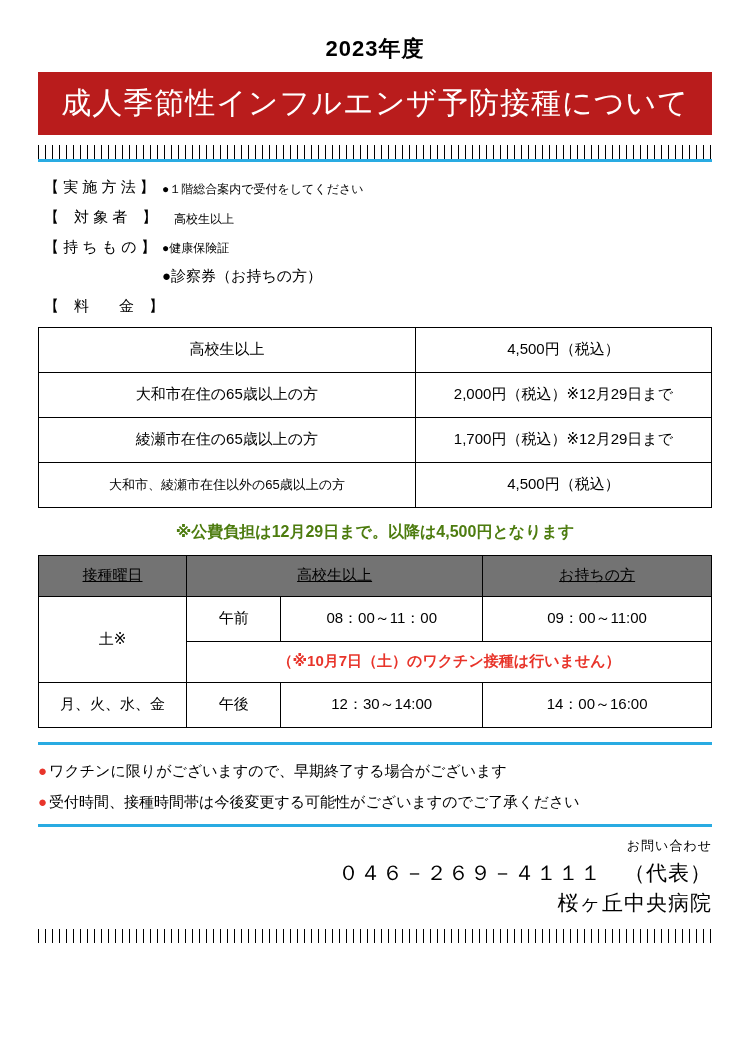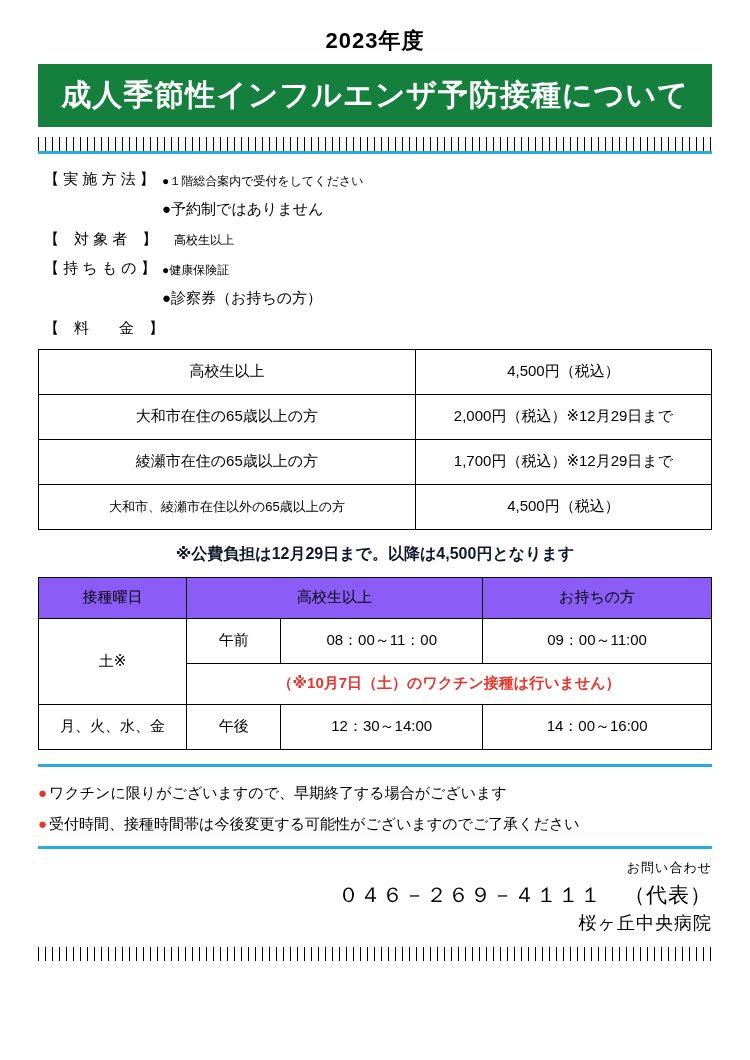--- a/index.html
+++ b/index.html
@@ -19,7 +19,7 @@
     width: 750px;
     height: 768px;
     box-sizing: border-box;
-    padding: 8px 38px;
+    padding: 16px 38px;
     position: relative;
   }
 

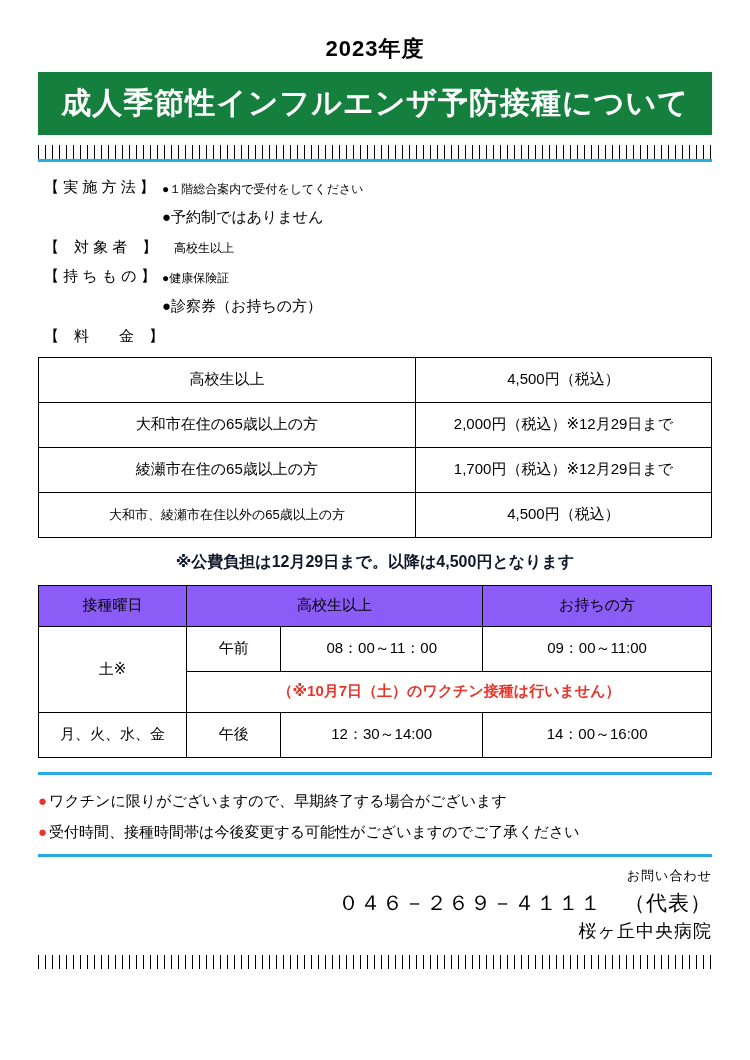--- a/index.html
+++ b/index.html
@@ -33,11 +33,11 @@
     padding-bottom: 8px;
   }
   .title-band {
-    background: #15803d;
+    background: #b91c1c;
     color: #ffffff;
     text-align: center;
     font-size: 30px;
-    font-weight: bold;
+    font-weight: normal;
     letter-spacing: 1px;
     padding: 14px 0 16px 0;
     line-height: 1.1;

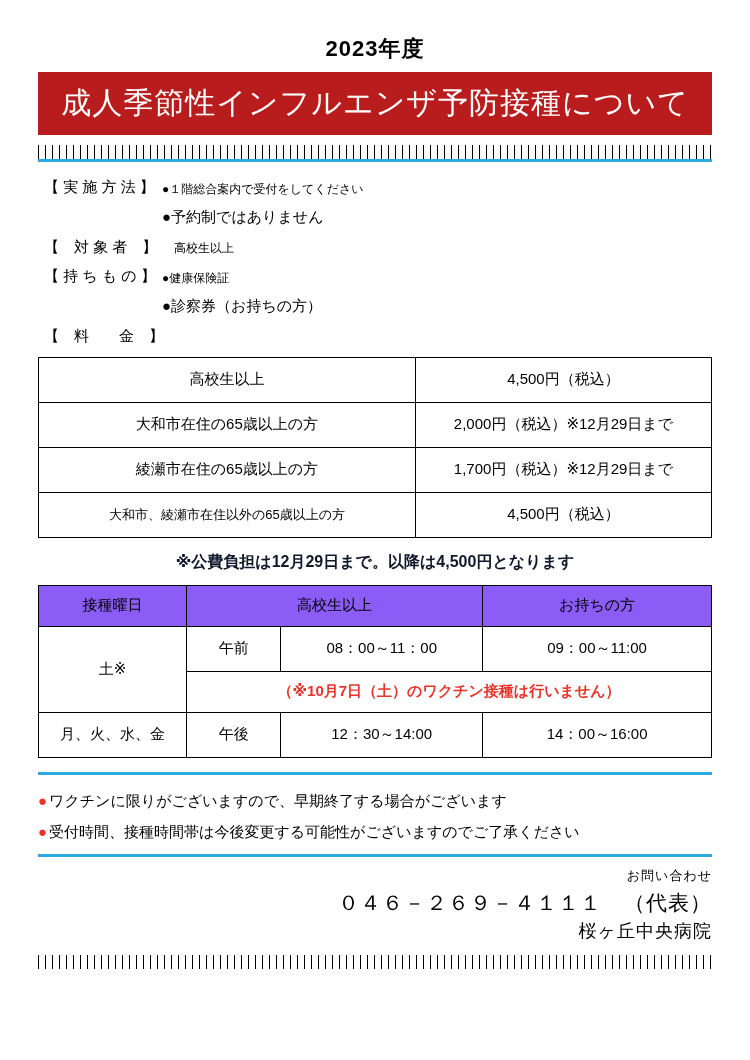--- a/index.html
+++ b/index.html
@@ -219,7 +219,6 @@
       <div class="info-label">【 実 施 方 法 】</div>
       <div class="info-value">●１階総合案内で受付をしてください</div>
     </div>
-    <div class="info-sub">●予約制ではありません</div>
 
     <div class="info-row">
       <div class="info-label">【　対 象 者　】</div>

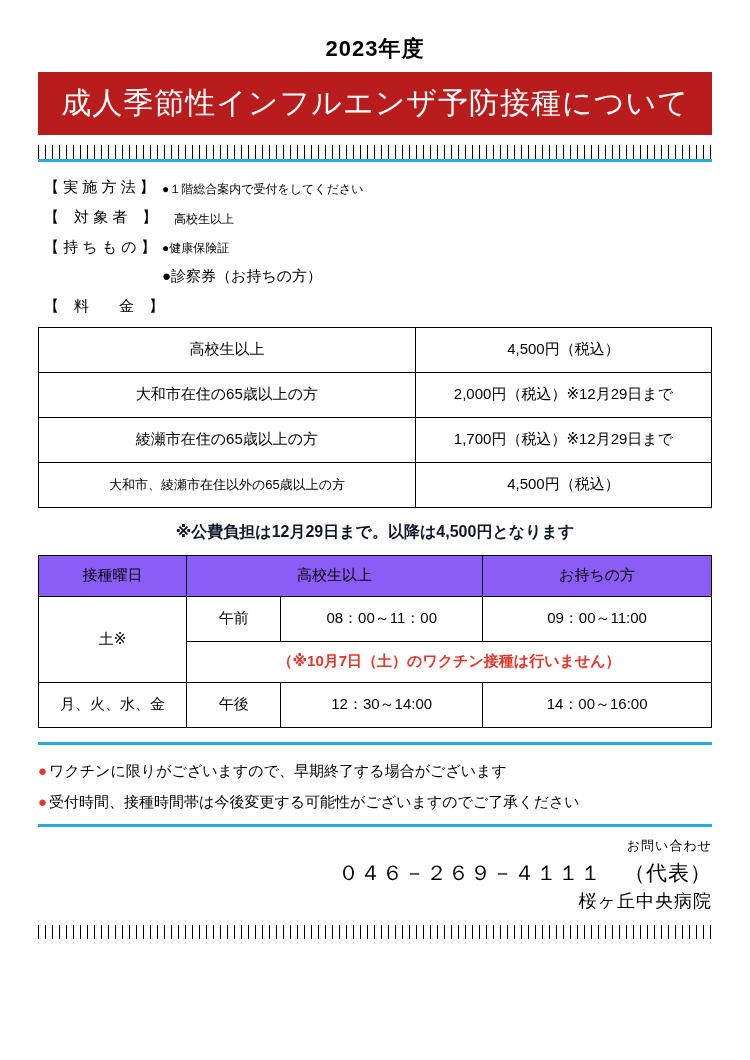--- a/index.html
+++ b/index.html
@@ -127,7 +127,7 @@
 
   .note-red {
     text-align: center;
-    color: #0f172a;
+    color: #4d7c0f;
     font-weight: bold;
     font-size: 16px;
     padding: 14px 0 12px 0;

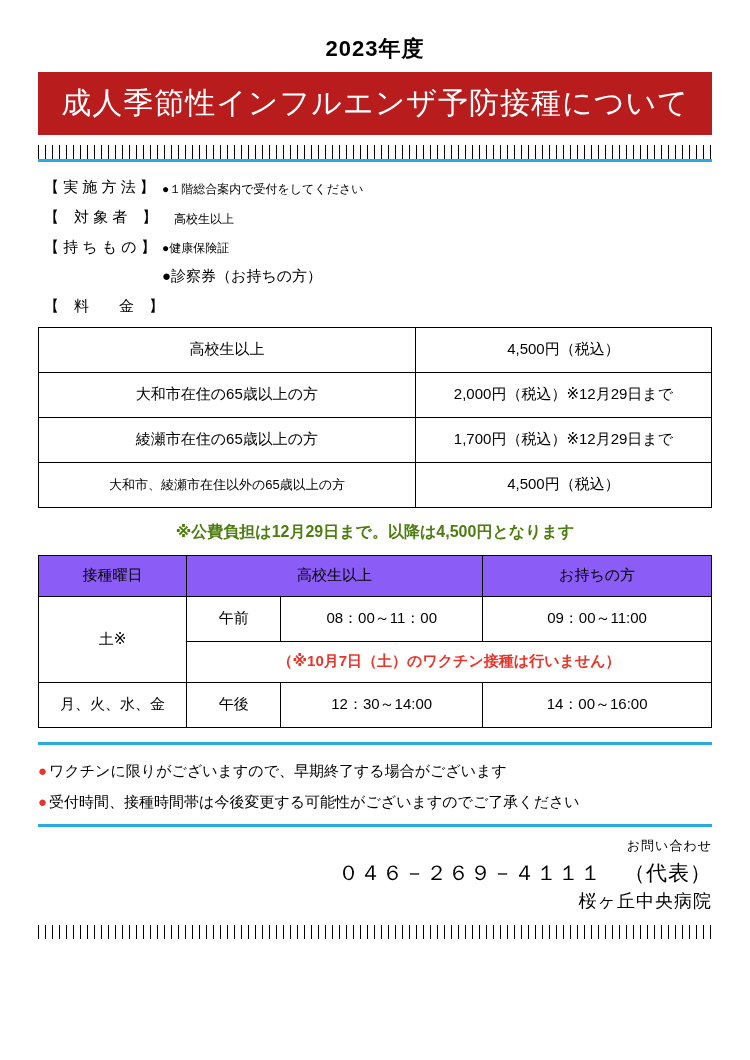--- a/index.html
+++ b/index.html
@@ -141,9 +141,10 @@
     padding: 4px 2px;
   }
   .sched-table th {
-    background: #8b5cf6;
+    background: #737373;
     font-weight: normal;
     height: 32px;
+    text-decoration: underline;
   }
   .sched-table col.s1 { width: 22%; }
   .sched-table col.s2 { width: 14%; }

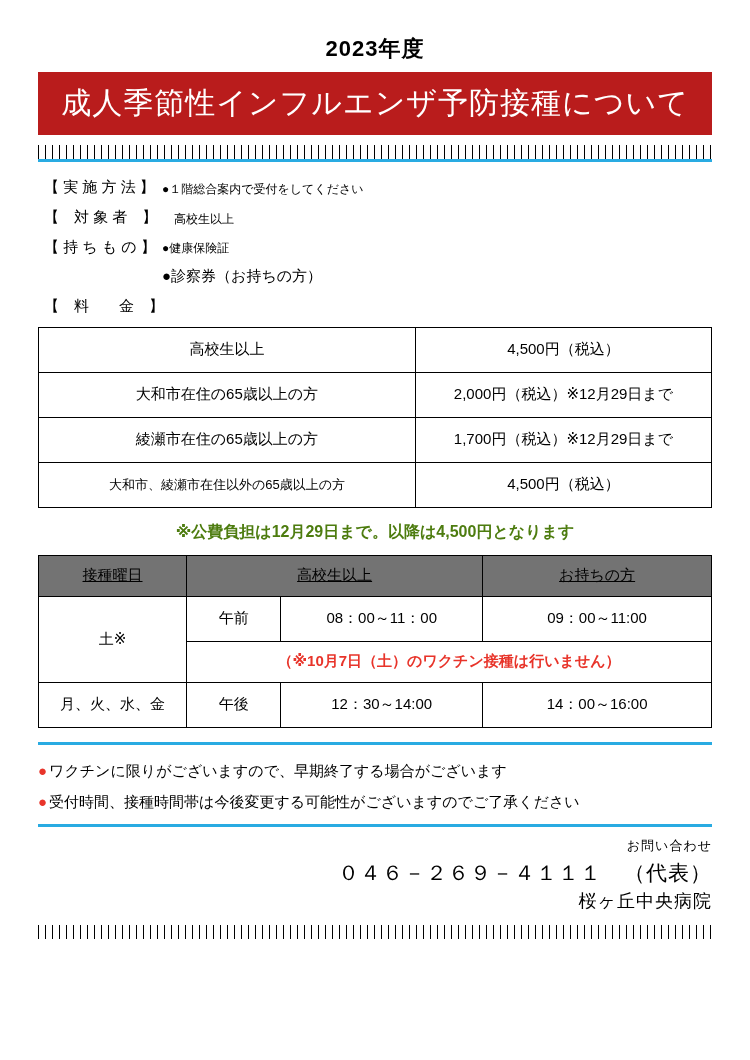--- a/index.html
+++ b/index.html
@@ -192,7 +192,7 @@
     padding-bottom: 2px;
   }
   .footer-name {
-    font-size: 18px;
+    font-size: 21px;
     letter-spacing: 1px;
   }
   .footer-rule {

